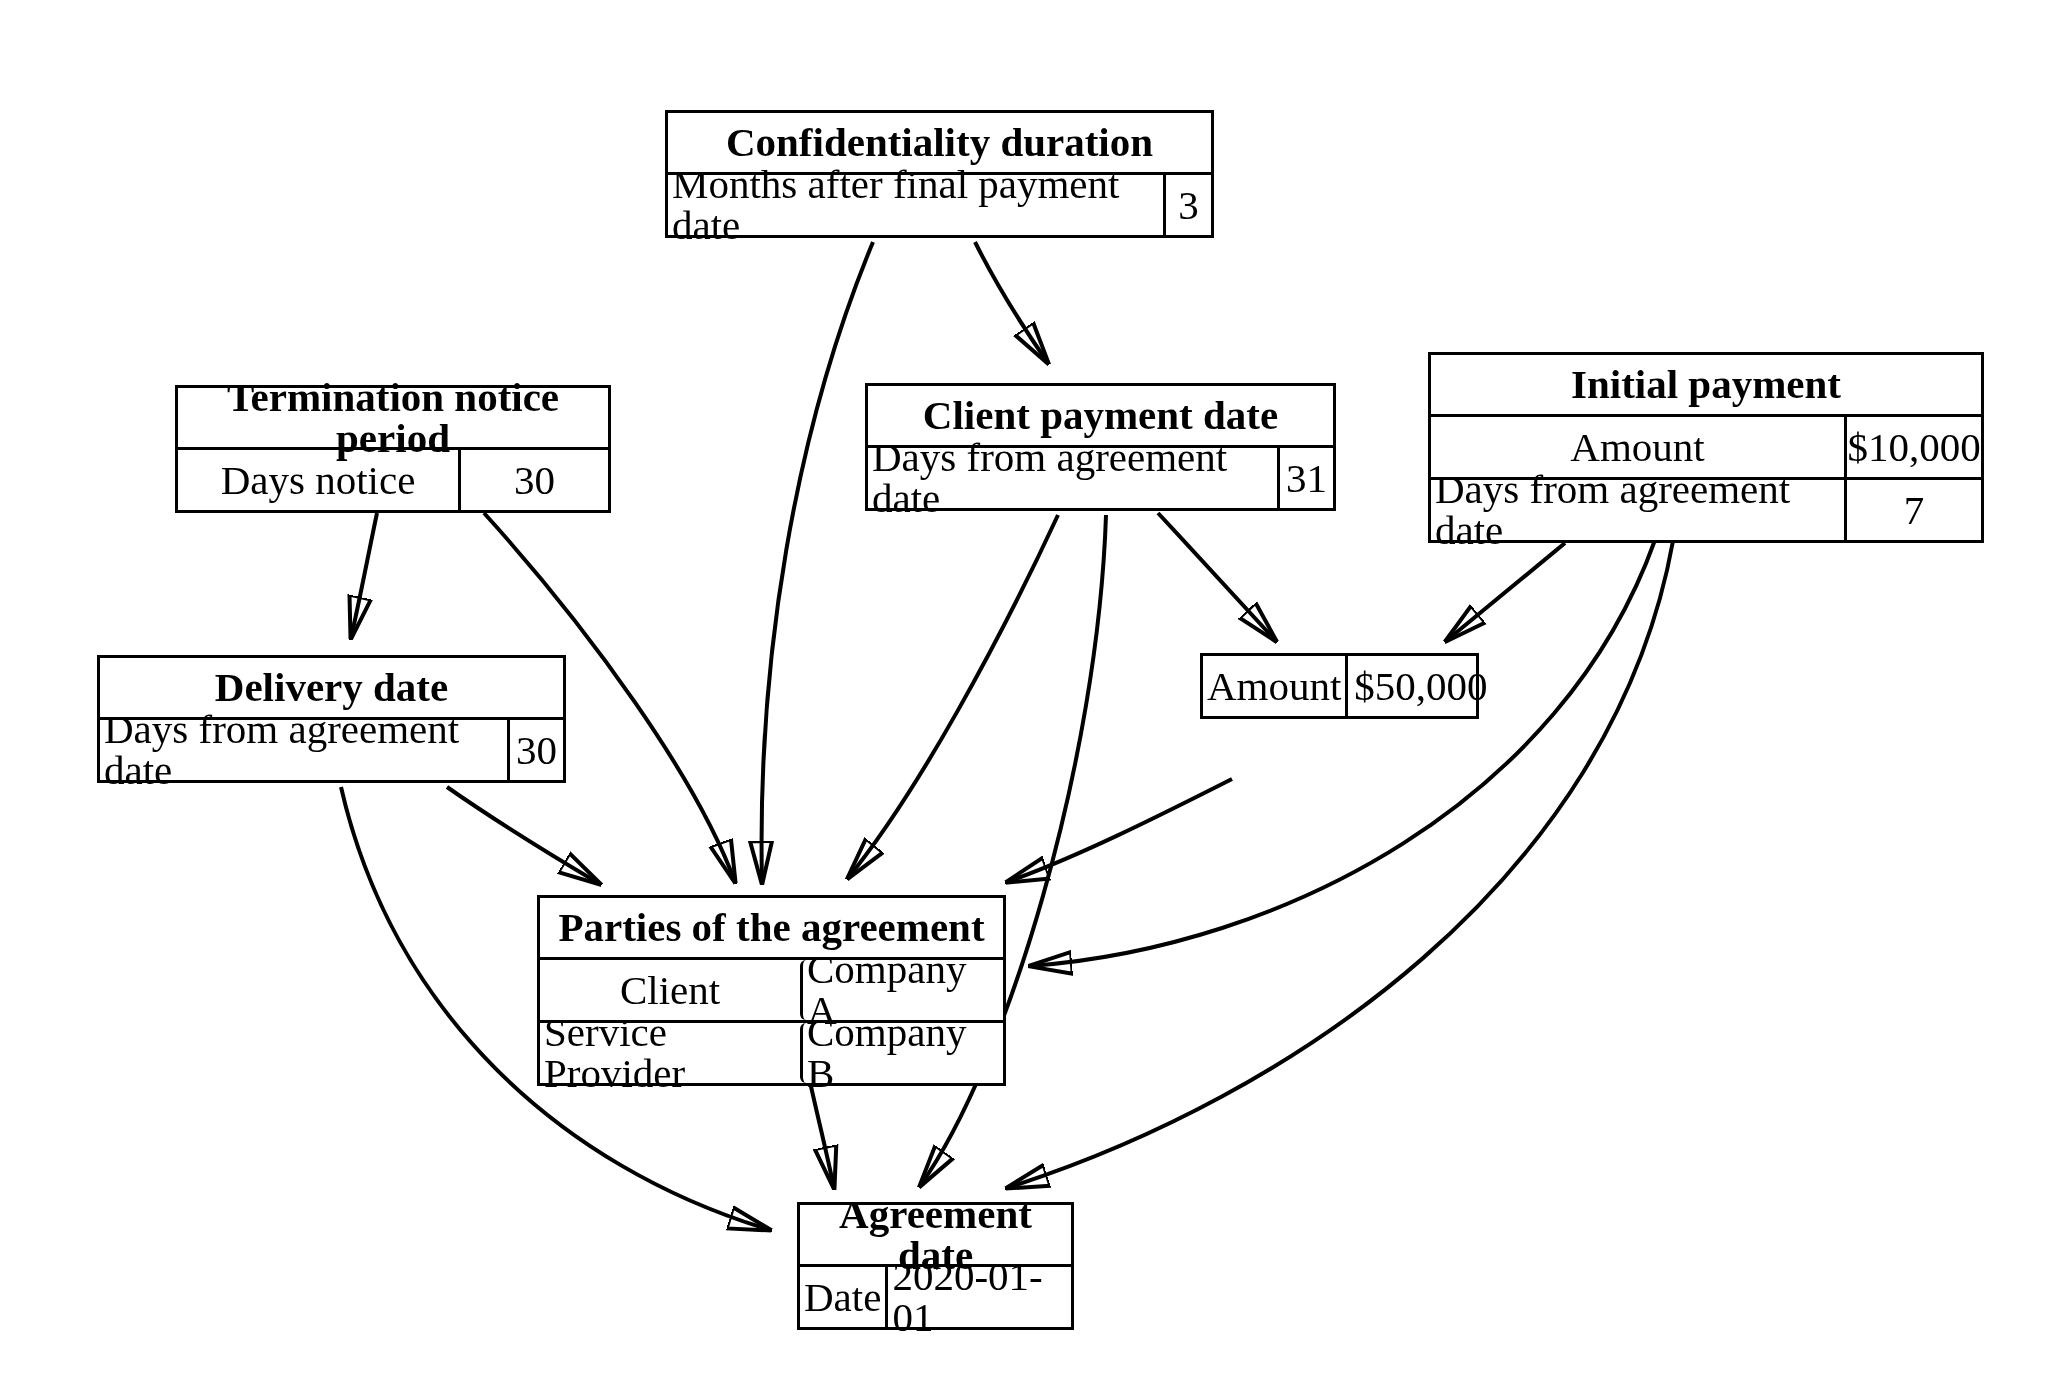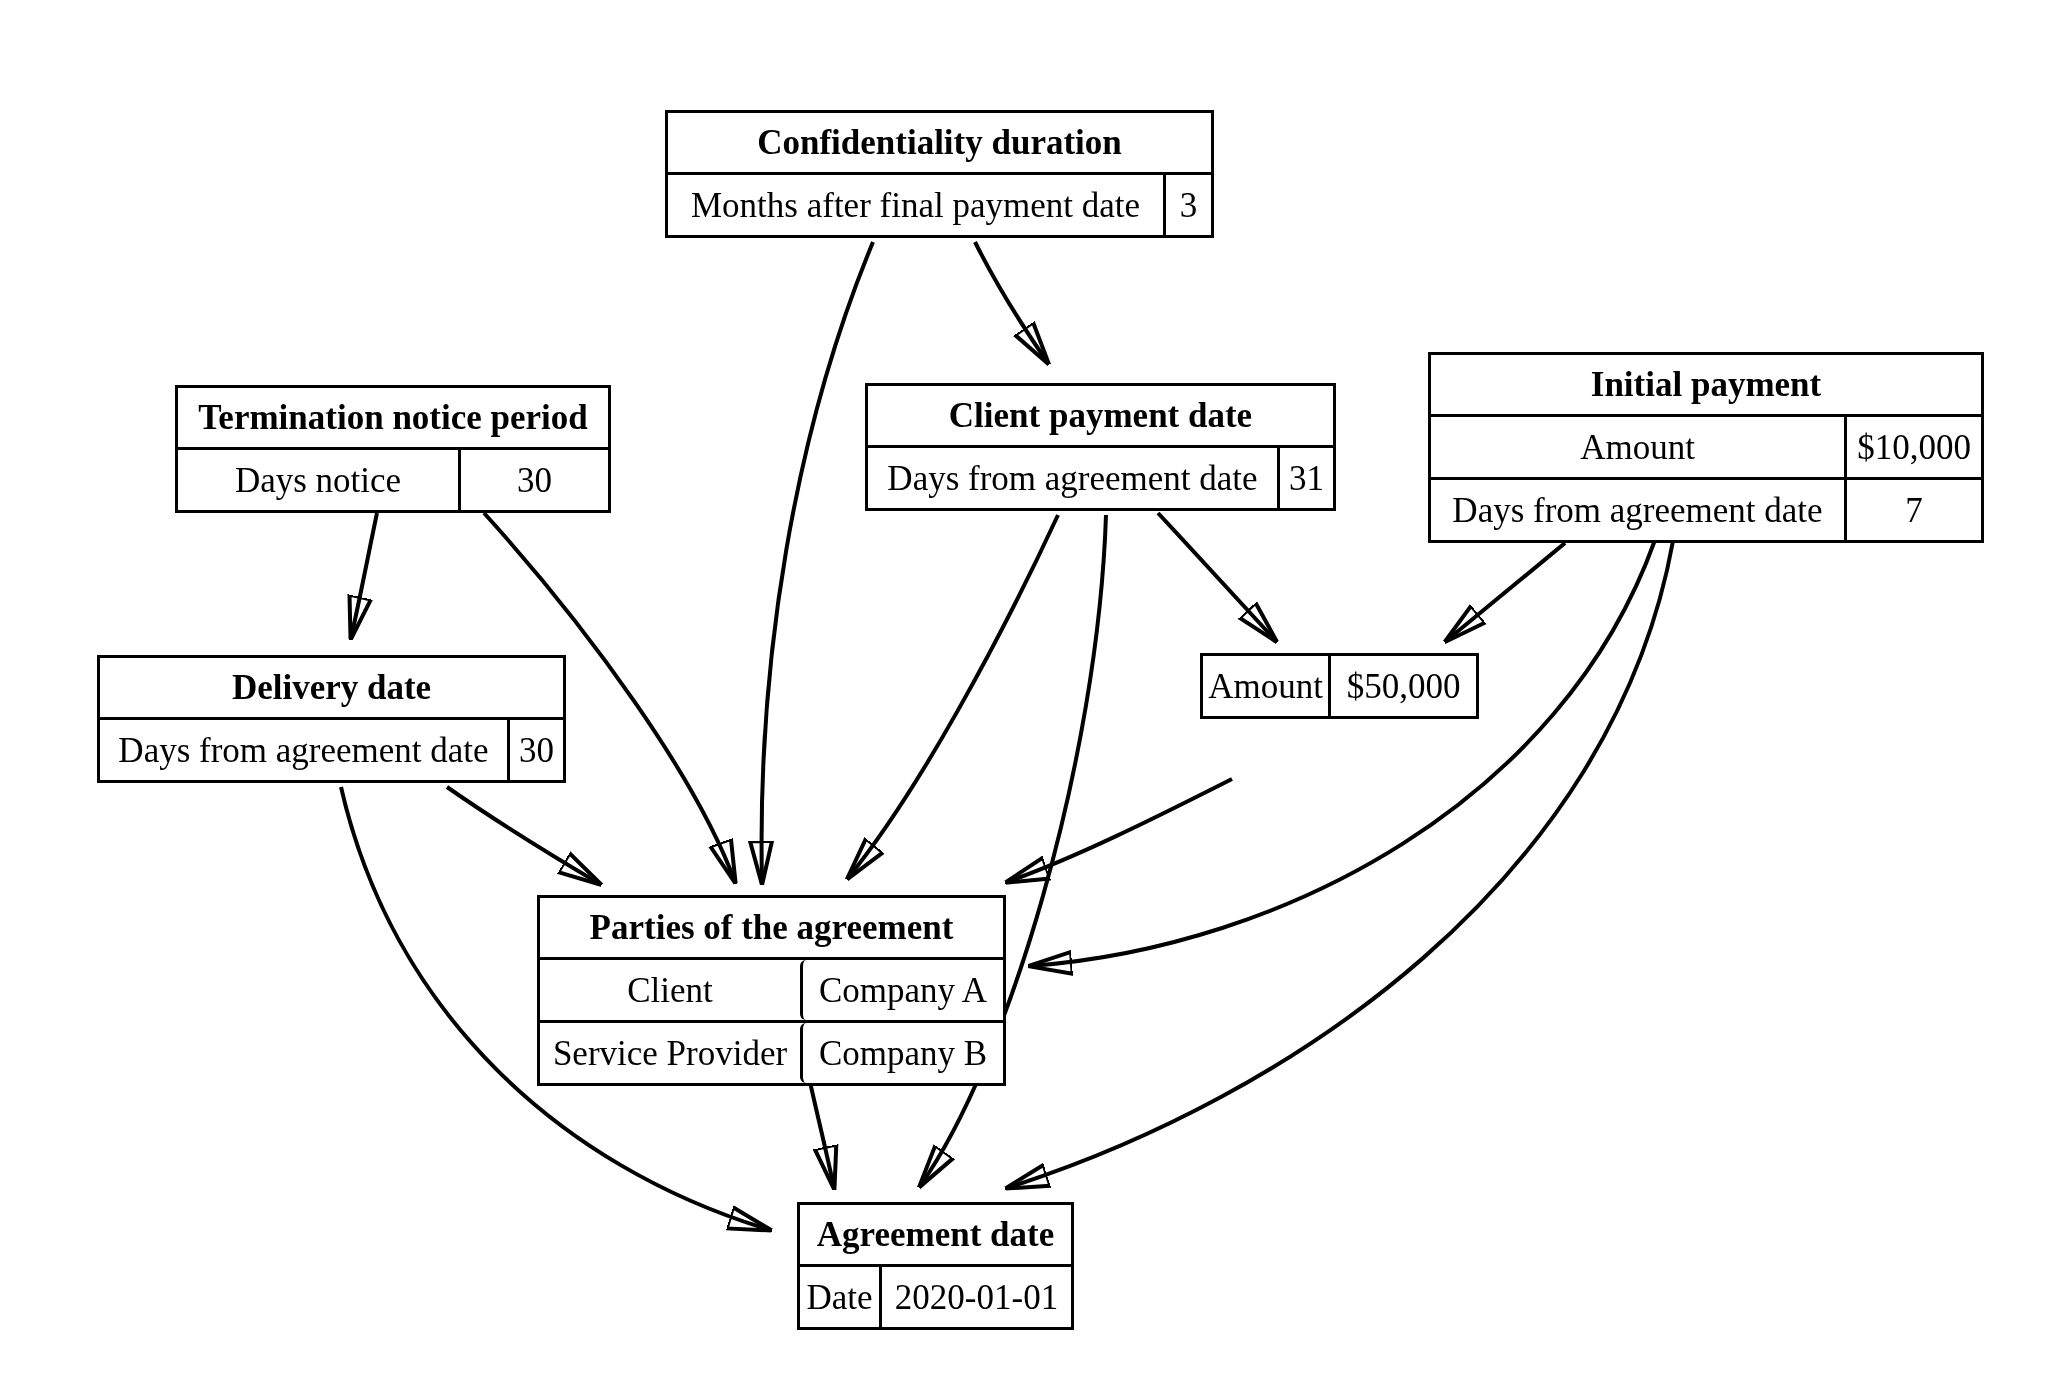--- a/index.html
+++ b/index.html
@@ -18,7 +18,7 @@
     background:#fff;
     border:3px solid #000;
     box-sizing:border-box;
-    font-size:35px;
+    font-size:41px;
     line-height:1;
   }
   .hdr{

